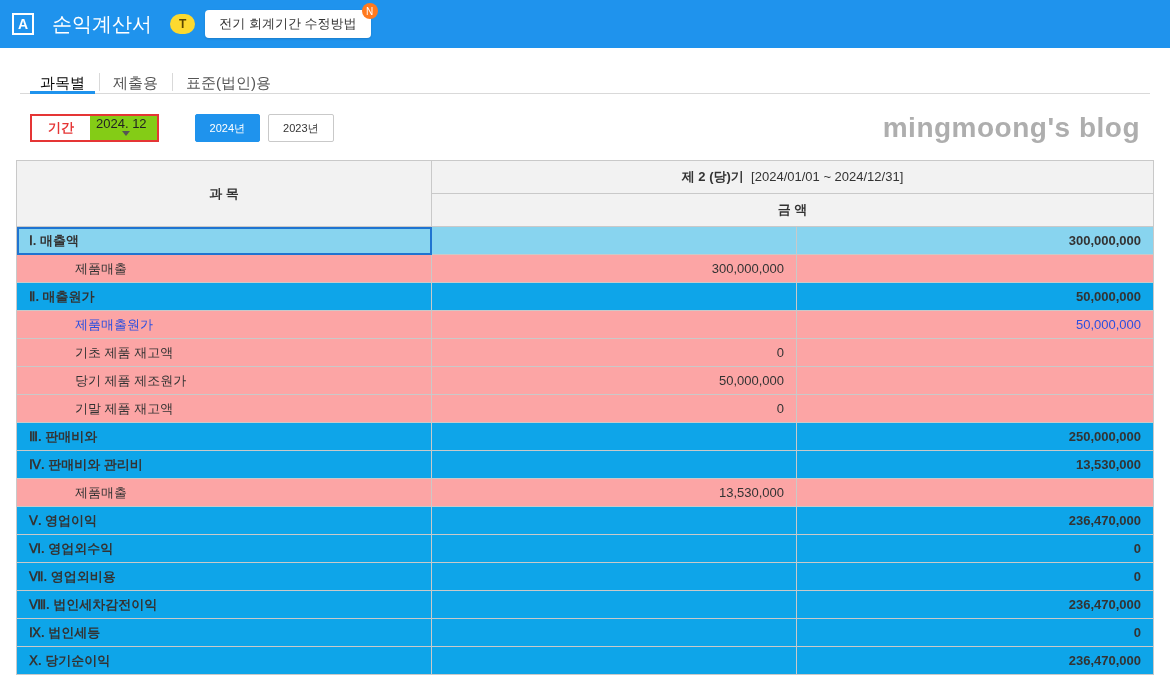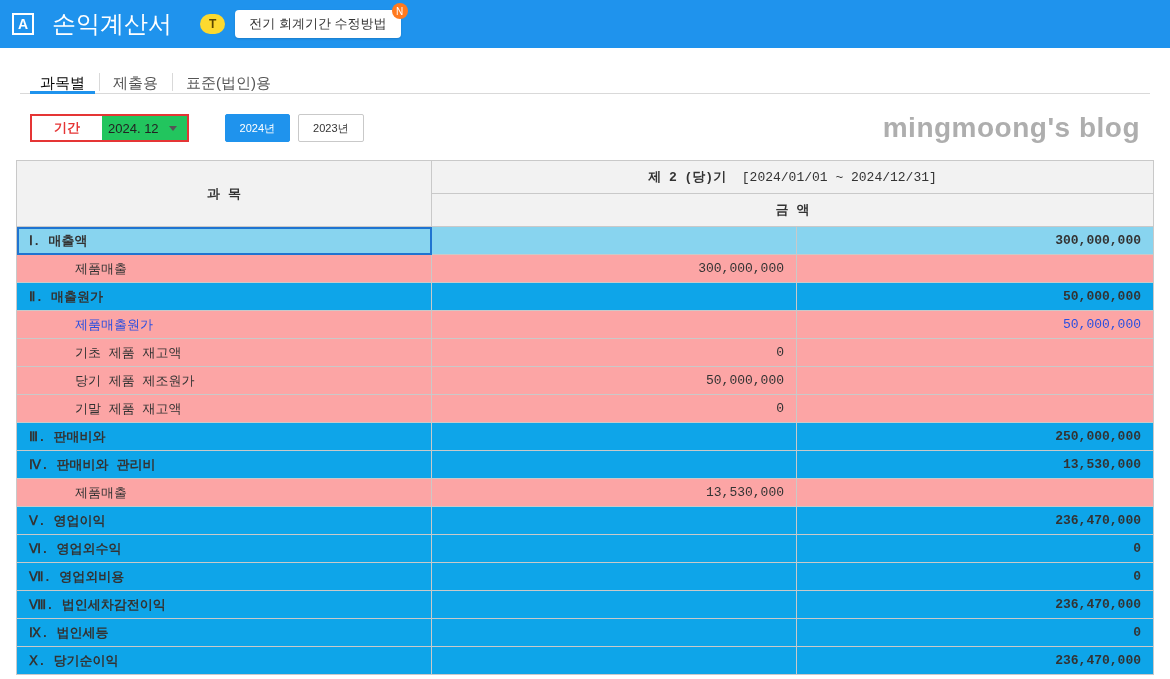--- a/index.html
+++ b/index.html
@@ -8,7 +8,7 @@
     
     .header-bar { background: #1f93ed; height: 48px; display: flex; align-items: center; padding-left: 12px; color: #fff; }
     .app-icon { width: 22px; height: 22px; border: 2px solid #fff; display: flex; align-items: center; justify-content: center; font-weight: bold; font-size: 14px; color: #fff; margin-right: 18px; }
-    .page-title { font-size: 24px; font-weight: 400; margin-right: 28px; }
+    .page-title { font-size: 20px; font-weight: 400; margin-right: 18px; }
     .t-badge { background: #fcd92f; color: #5a4600; font-weight: bold; font-size: 12px; padding: 3px 9px; border-radius: 10px; margin-right: 10px; }
     .info-chip { position: relative; background: #fff; color: #333; font-size: 13px; padding: 5px 14px; border-radius: 4px; box-shadow: 0 1px 2px rgba(0,0,0,.15); }
     .info-chip .n-dot { position: absolute; top: -7px; right: -7px; background: #ff7a1f; color: #fff; font-size: 10px; width: 16px; height: 16px; border-radius: 50%; display: flex; align-items: center; justify-content: center; }

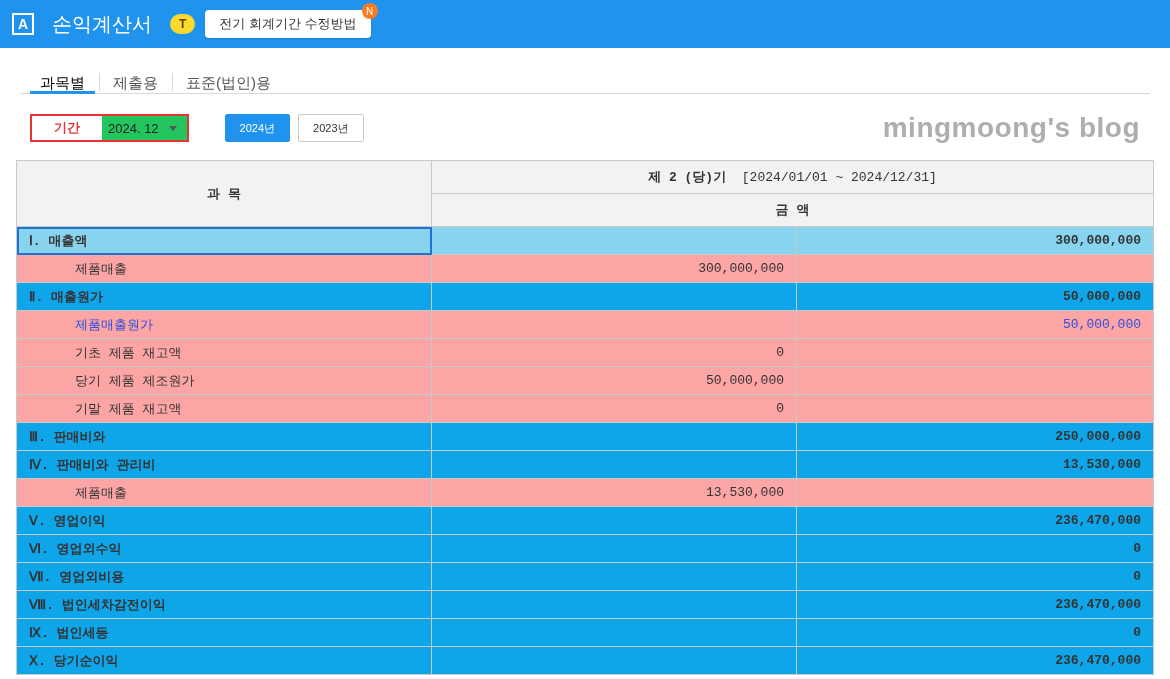--- a/index.html
+++ b/index.html
@@ -24,7 +24,7 @@
     
     .controls { display: flex; align-items: center; padding: 18px 30px 16px; position: relative; }
     .period-box { border: 2px solid #e53535; display: inline-flex; align-items: center; height: 28px; margin-right: 36px; }
-    .period-label { color: #e53535; font-weight: 600; padding: 0 22px; font-size: 13px; }
+    .period-label { color: #e53535; font-weight: 600; padding: 0 16px; font-size: 13px; }
     .period-sel { display: inline-flex; align-items: center; padding: 0 10px 0 6px; font-size: 13px; color: #222; height: 100%; background: #22c55e; }
     .period-sel .chev { margin-left: 10px; width: 0; height: 0; border-left: 4px solid transparent; border-right: 4px solid transparent; border-top: 5px solid #555; }
     .yr-btn { height: 28px; padding: 0 14px; font-size: 11px; border: 1px solid #c9c9c9; background: #fff; color: #333; cursor: pointer; margin-right: 8px; border-radius: 2px; }

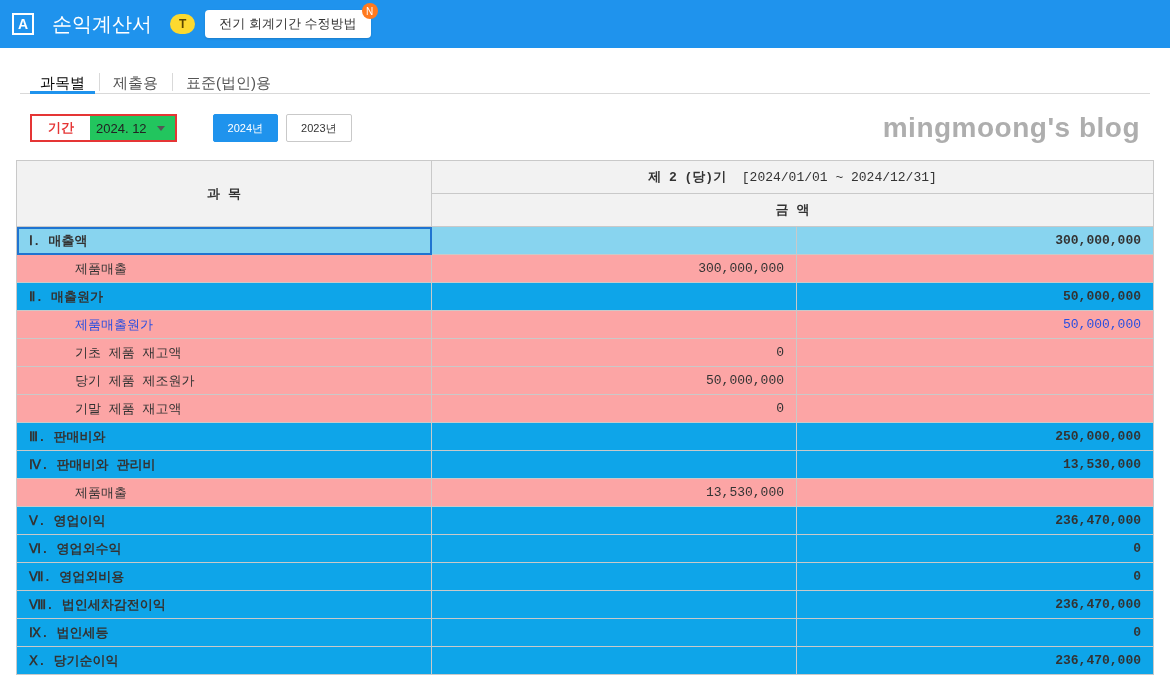--- a/index.html
+++ b/index.html
@@ -25,7 +25,7 @@
     .controls { display: flex; align-items: center; padding: 18px 30px 16px; position: relative; }
     .period-box { border: 2px solid #e53535; display: inline-flex; align-items: center; height: 28px; margin-right: 36px; }
     .period-label { color: #e53535; font-weight: 600; padding: 0 16px; font-size: 13px; }
-    .period-sel { display: inline-flex; align-items: center; padding: 0 10px 0 6px; font-size: 13px; color: #222; height: 100%; background: #22c55e; }
+    .period-sel { display: inline-flex; align-items: center; padding: 0 10px 0 6px; font-size: 13px; color: #222; height: 100%; background: #84cc16; flex-direction: column; }
     .period-sel .chev { margin-left: 10px; width: 0; height: 0; border-left: 4px solid transparent; border-right: 4px solid transparent; border-top: 5px solid #555; }
     .yr-btn { height: 28px; padding: 0 14px; font-size: 11px; border: 1px solid #c9c9c9; background: #fff; color: #333; cursor: pointer; margin-right: 8px; border-radius: 2px; }
     .yr-btn.active { background: #1f93ed; border-color: #1f93ed; color: #fff; }

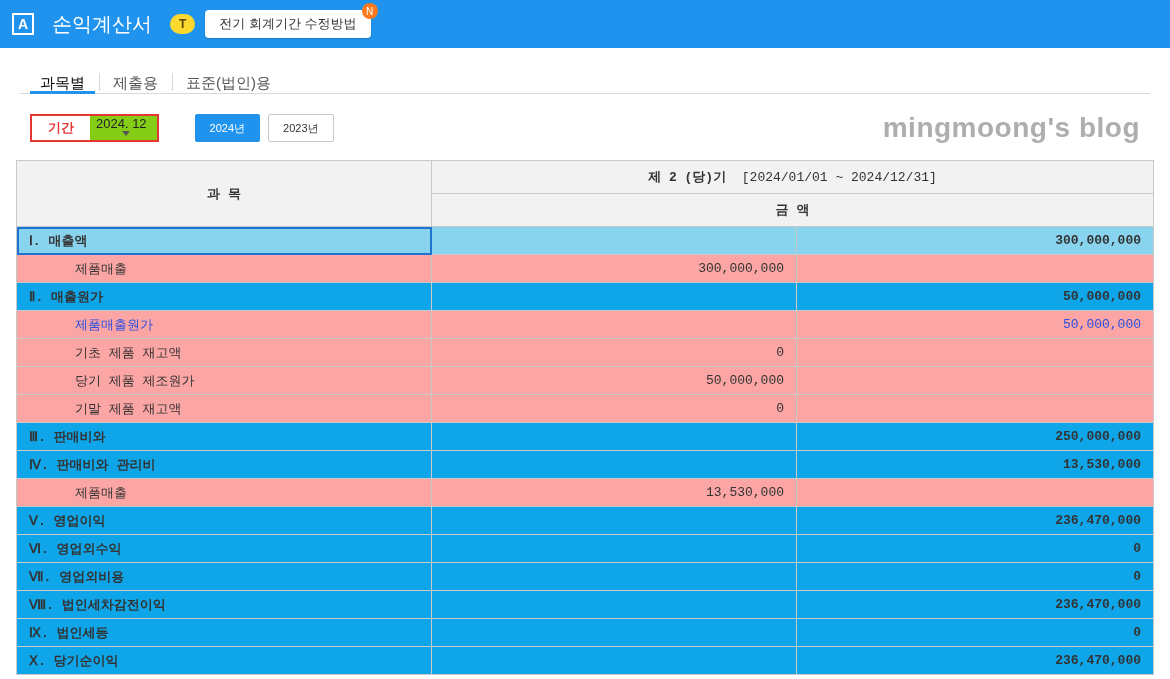--- a/index.html
+++ b/index.html
@@ -34,7 +34,7 @@
     
     .tbl-wrap { padding: 0 16px 20px; }
     table.fin { width: 100%; border-collapse: collapse; border: 1px solid #bfbfbf; }
-    table.fin th, table.fin td { border: 1px solid #c9c9c9; font-family: Liberation Mono, monospace; }
+    table.fin th, table.fin td { border: 1px solid #c9c9c9; }
     table.fin thead th { background: #f2f2f2; font-weight: 600; text-align: center; padding: 7px 8px; color: #333; }
     table.fin thead th .period-range { font-weight: 500; }
     table.fin td { height: 28px; padding: 0 12px; font-size: 13px; }

